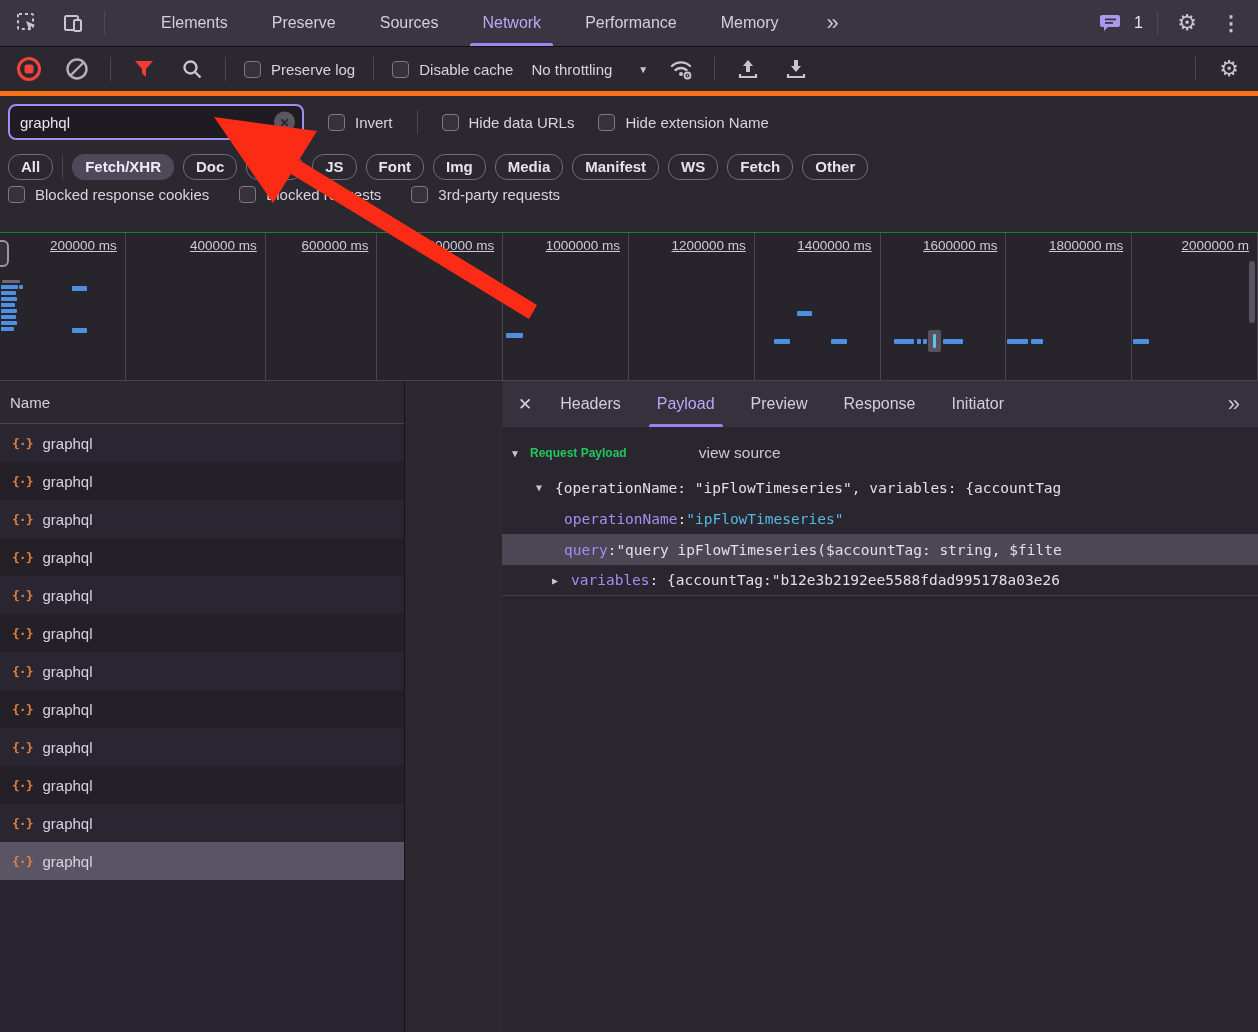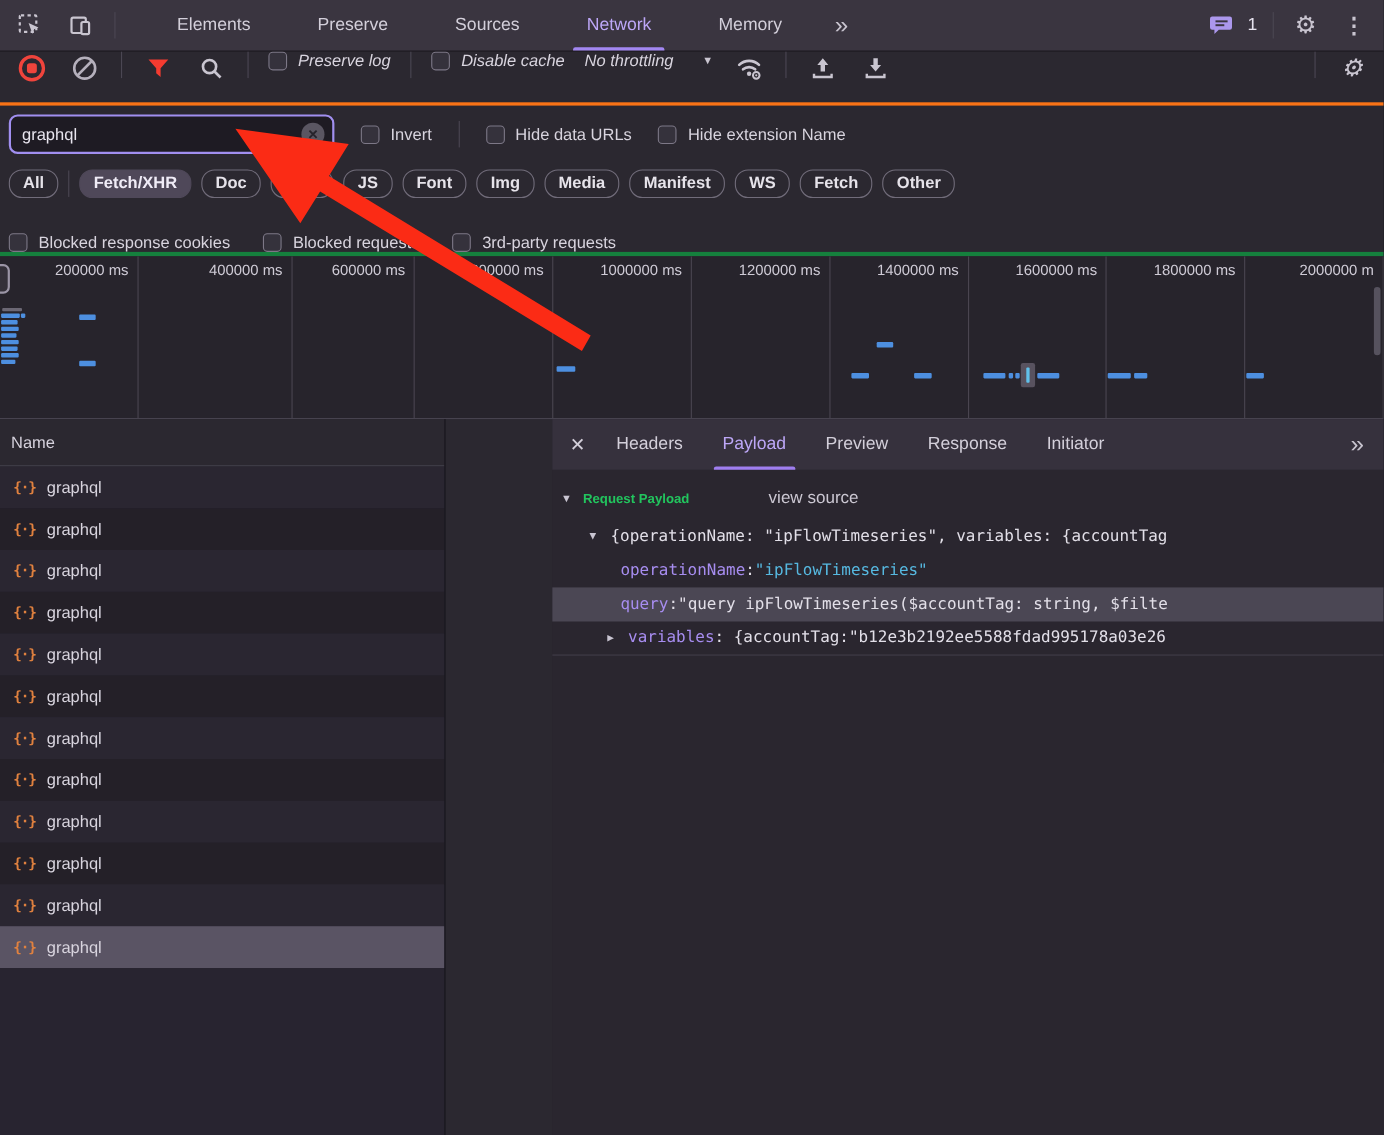--- a/index.html
+++ b/index.html
@@ -18,7 +18,7 @@
     display:flex; align-items:center; padding:0 12px; gap:16px;
   }
   .icon-btn { display:inline-flex; align-items:center; justify-content:center; width:30px; height:30px; flex:none; cursor:pointer; }
-  .top-tabs { display:flex; gap:17px; height:100%; margin-left:18px; }
+  .top-tabs { display:flex; gap:0; height:100%; margin-left:18px; }
   .tab { position:relative; height:100%; display:flex; align-items:center; padding:0 22px; color:#d3cfda; font-size:16px; cursor:pointer; white-space:nowrap; }
   .tab.active { color:#bda7f7; }
   .tab.active::after { content:""; position:absolute; left:10px; right:10px; bottom:0; height:3px; background:#a287f2; border-radius:2px 2px 0 0; }

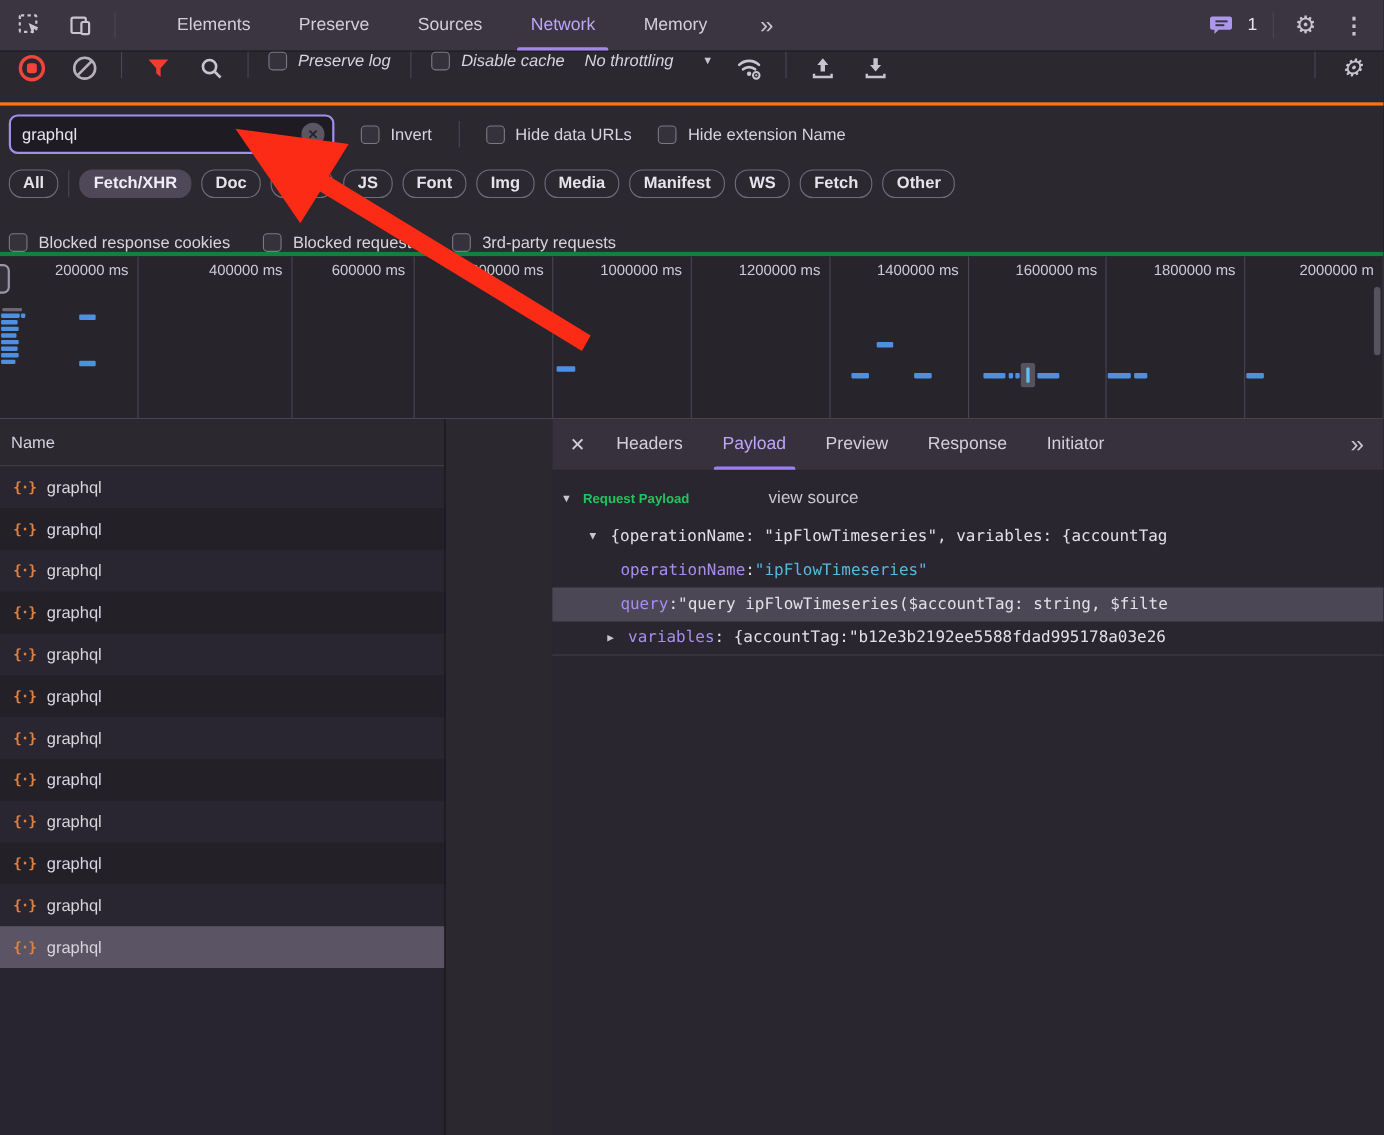--- a/index.html
+++ b/index.html
@@ -172,6 +172,7 @@
         <span class="tab">Preserve</span>
         <span class="tab">Sources</span>
         <span class="tab active">Network</span>
+        <span class="tab">Performance</span>
         <span class="tab">Memory</span>
       </nav>
     <span class="tab-overflow">»</span>

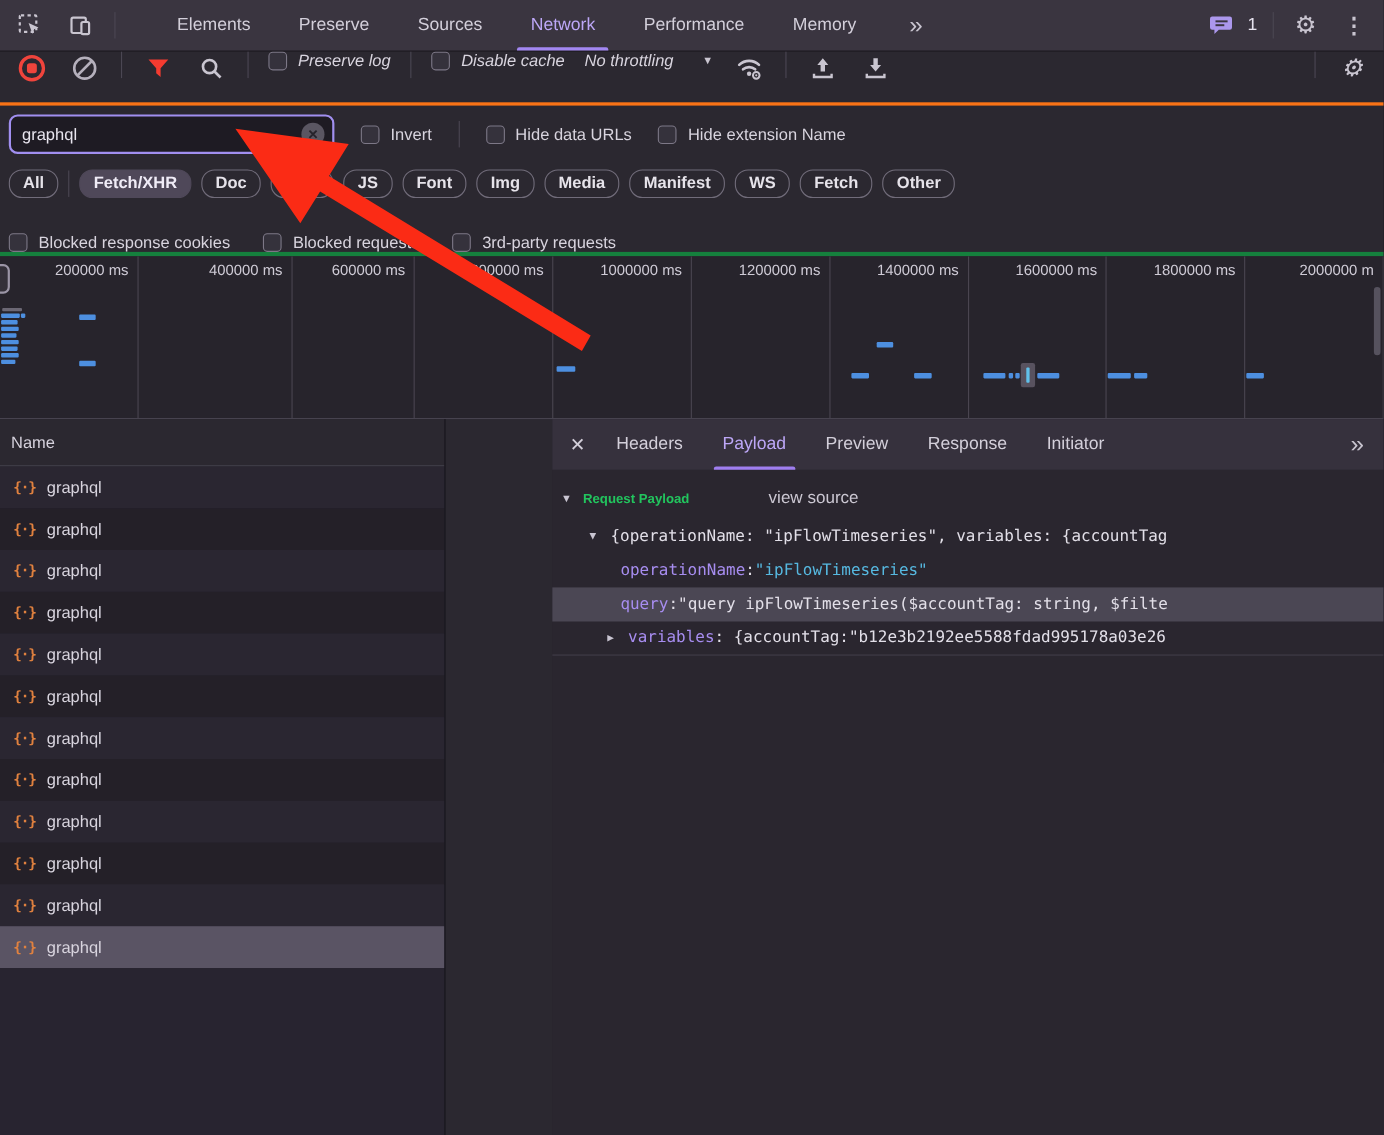--- a/index.html
+++ b/index.html
@@ -31,8 +31,8 @@
   
   .toolbar {
     position:absolute; top:47px; left:0; width:100%; height:49px;
-    background:#2b2830; border-bottom:3px solid #f97316;
-    display:flex; align-items:flex-start; padding:0 14px; gap:18px;font-style:italic;
+    background:#2b2830; border-bottom:5px solid #f97316;
+    display:flex; align-items:center; padding:0 14px; gap:18px;
   }
   .throttle { display:flex; align-items:center; gap:26px; cursor:pointer; color:#d8d4de; }
   .caret { font-size:10px; color:#c9c5d0; }

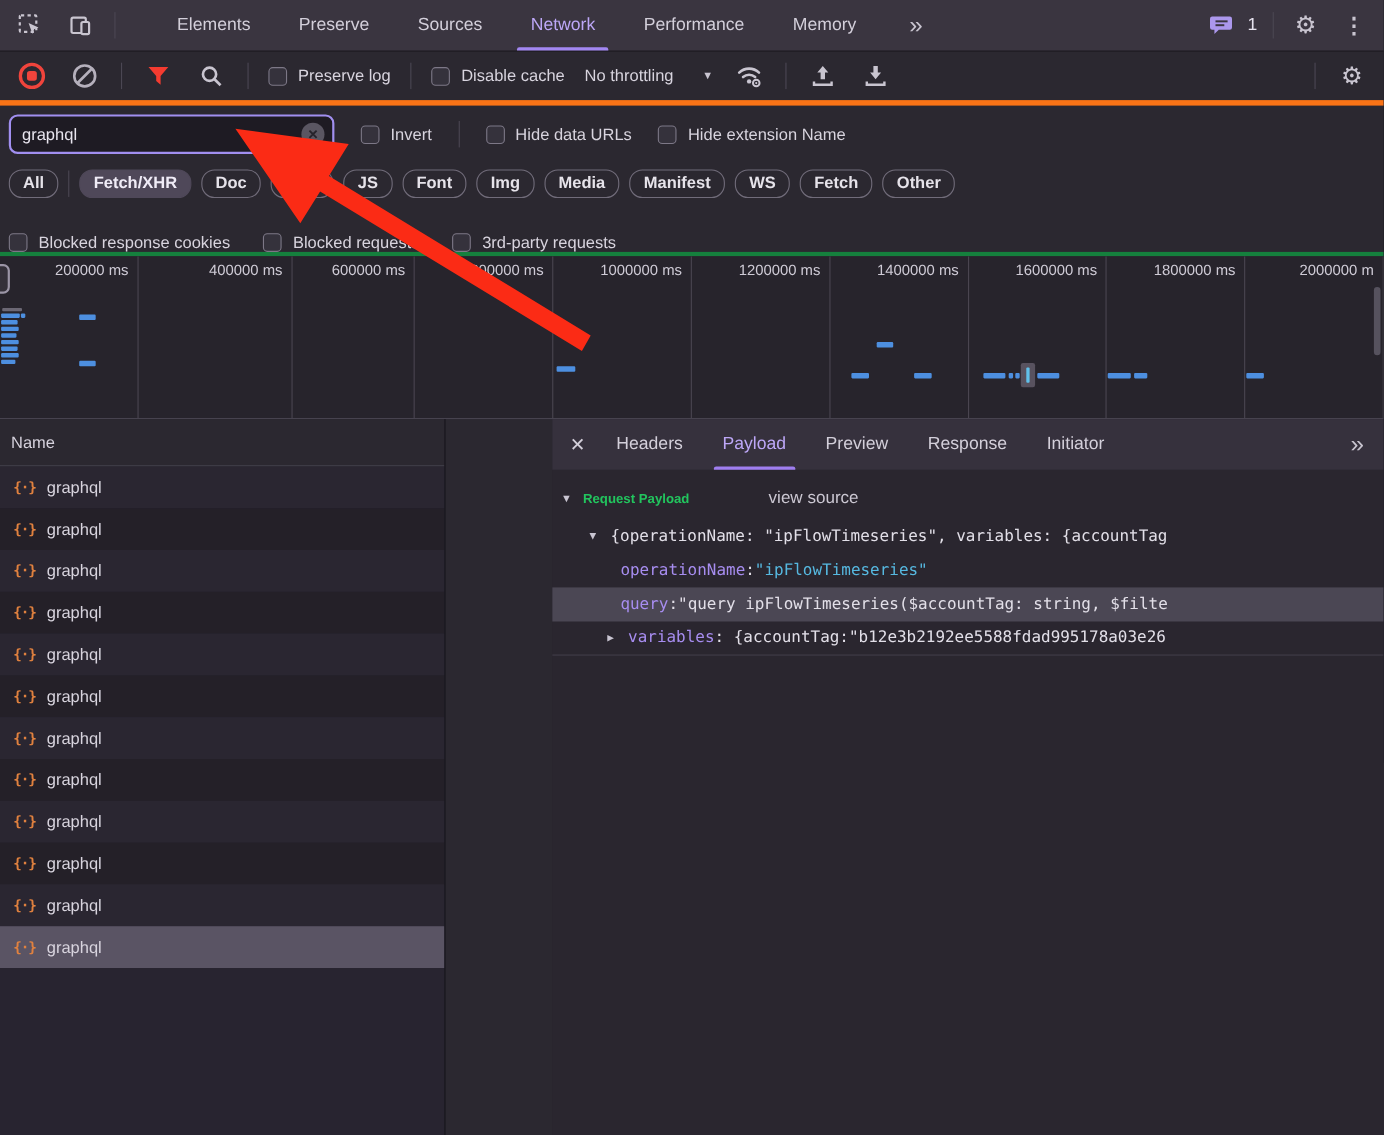--- a/index.html
+++ b/index.html
@@ -74,8 +74,8 @@
   
   .checkrow {
     position:absolute; top:186px; left:0; width:100%; height:47px;
-    display:flex; align-items:flex-end; padding:0 8px; gap:30px;
-    border-bottom:4px solid #15803d;
+    display:flex; align-items:flex-start; padding:0 8px; gap:30px;
+    border-bottom:1px solid #15803d;
   }
 
   

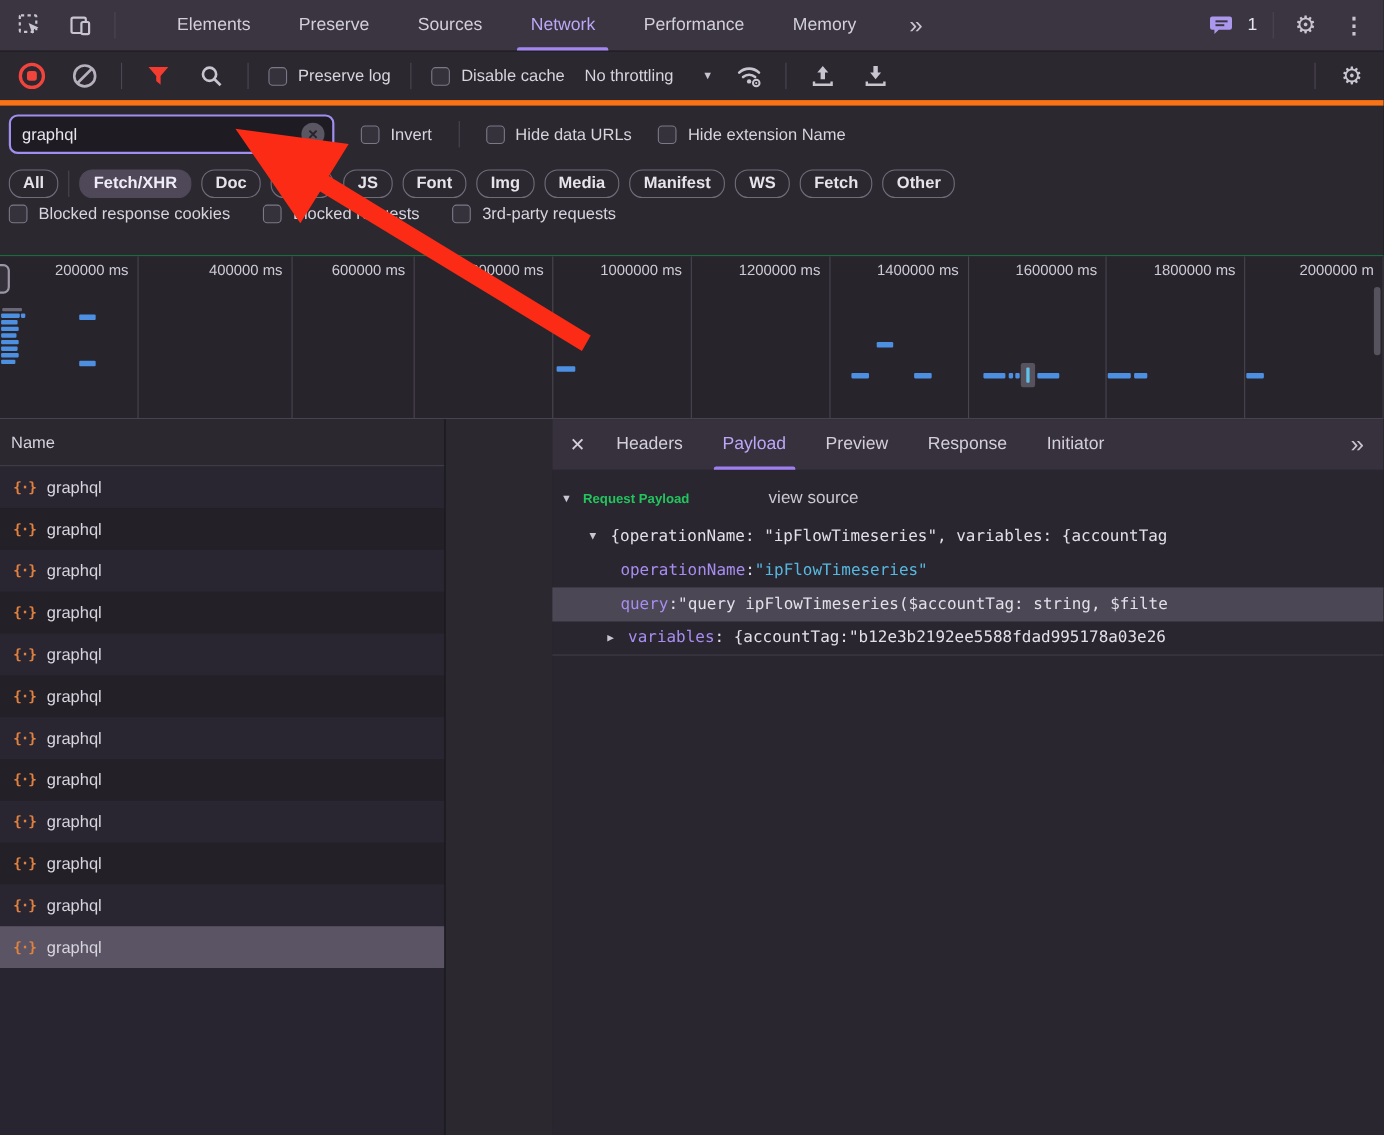--- a/index.html
+++ b/index.html
@@ -85,7 +85,7 @@
   }
   .tl-col { position:absolute; top:0; bottom:0; border-right:1px solid #4a4550; }
   .tl-label {
-    position:absolute; top:5px; right:8px; color:#cfcbd6; font-size:13.5px; white-space:nowrap;
+    position:absolute; top:5px; right:8px; color:#cfcbd6; font-size:13.5px; white-space:nowrap;text-decoration:underline;
   }
   .tl-bar-blue { position:absolute; background:#4d8fe0; border-radius:1px; }
   .tl-bar-gray { position:absolute; background:#6b6774; border-radius:1px; }

